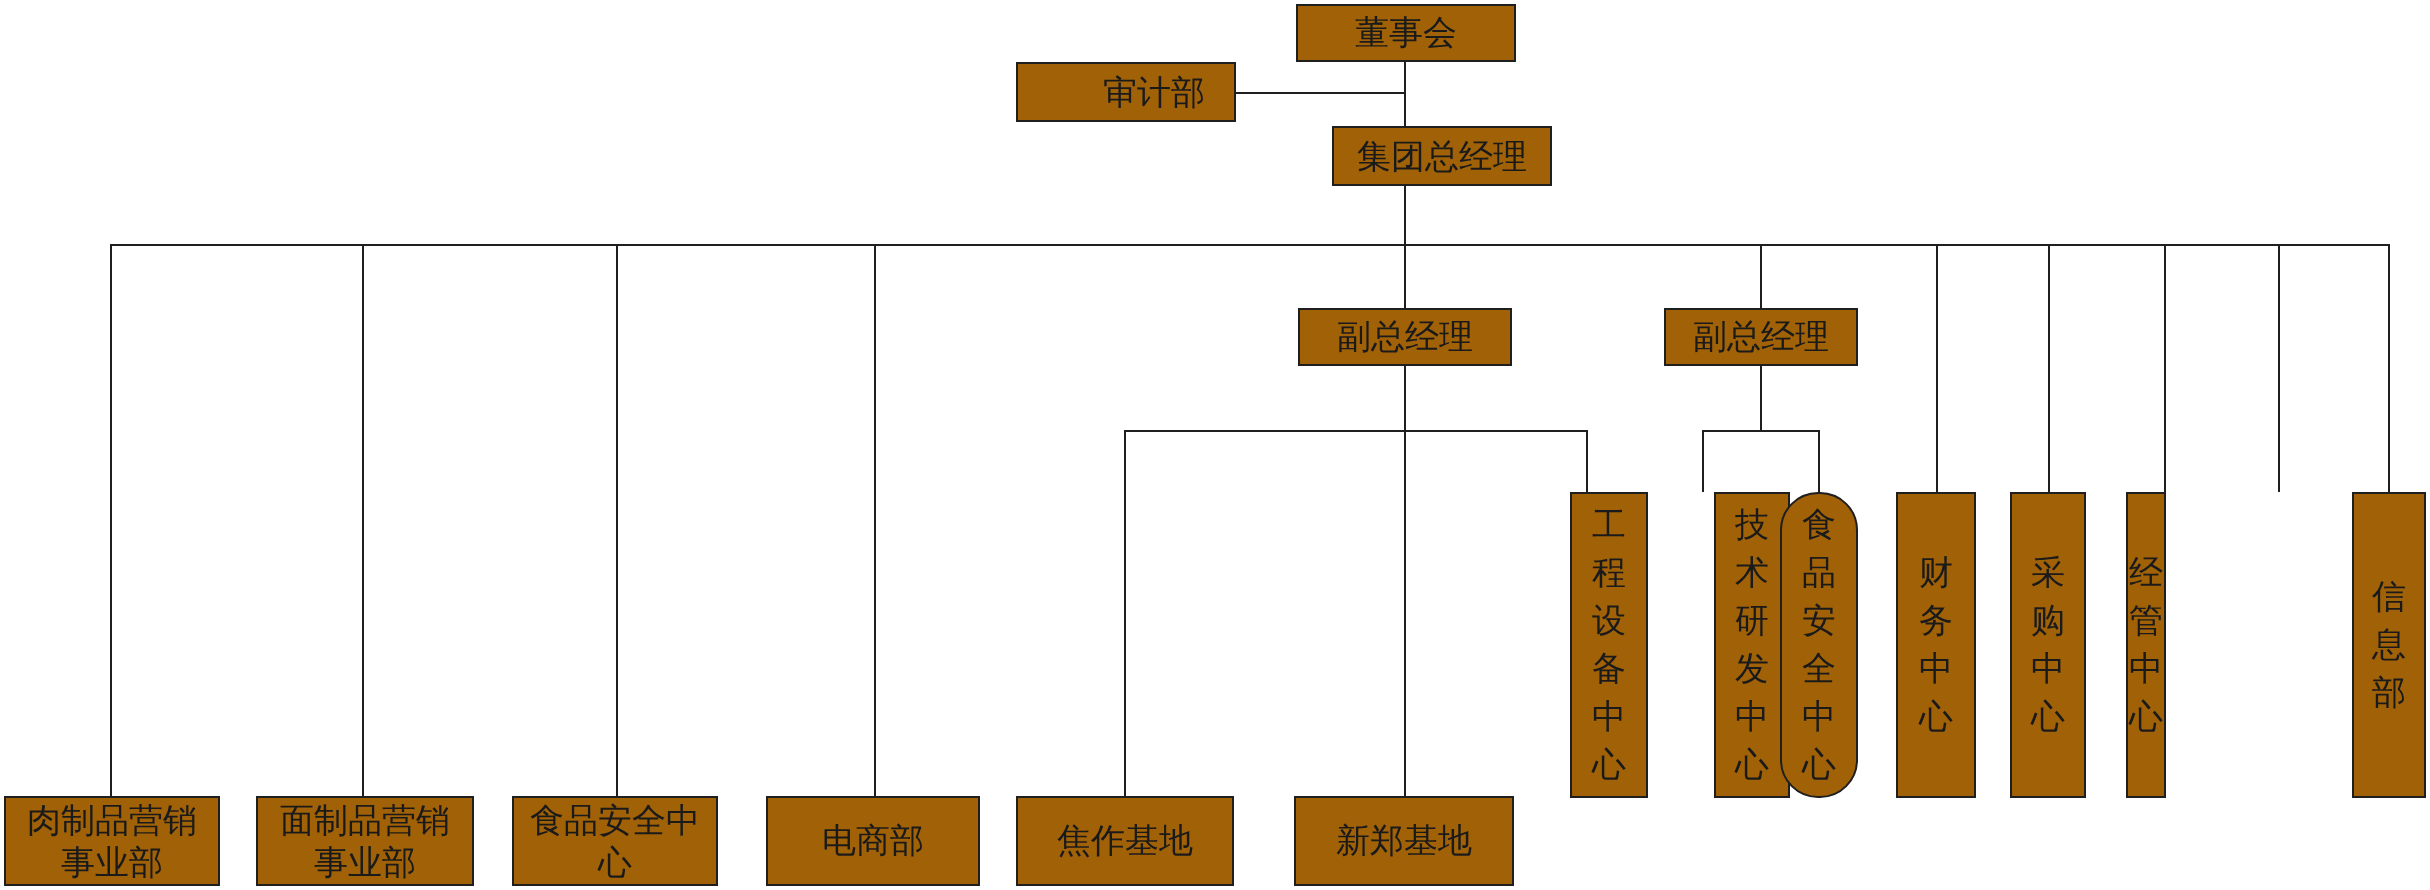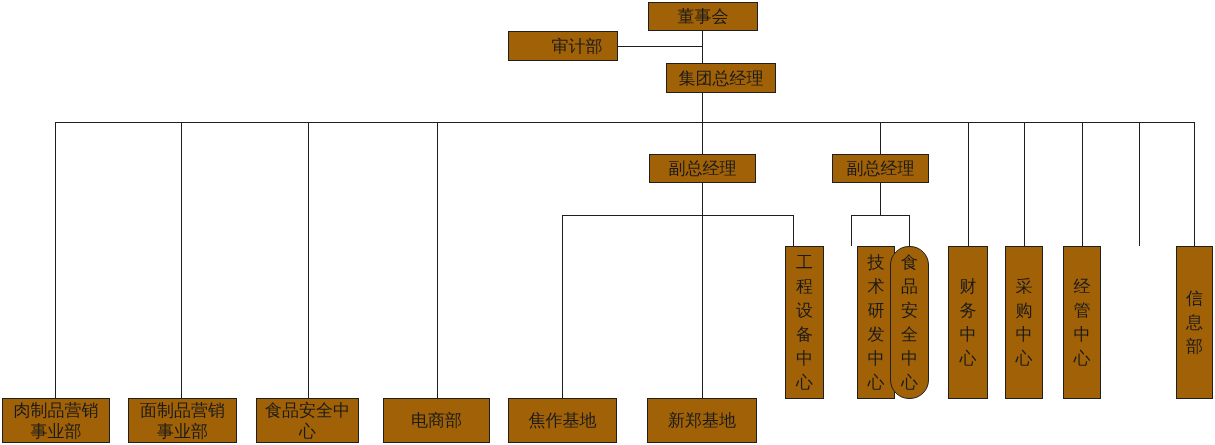--- a/index.html
+++ b/index.html
@@ -96,7 +96,7 @@
   <div class="node vbox" style="left:890px;  top:246px; width:39px; height:153px;border-radius:19px;">食品安全中心</div>
   <div class="node vbox" style="left:948px;  top:246px; width:40px; height:153px;">财务中心</div>
   <div class="node vbox" style="left:1005px; top:246px; width:38px; height:153px;">采购中心</div>
-  <div class="node vbox" style="left:1063px; top:246px; width:38px; height:153px;">经管中心</div>
+  <div class="node vbox" style="left:1063px; top:246px; width:20px; height:153px;">经管中心</div>
   <div class="node vbox" style="left:1176px; top:246px; width:37px; height:153px;">信息部</div>
 
 </div>

